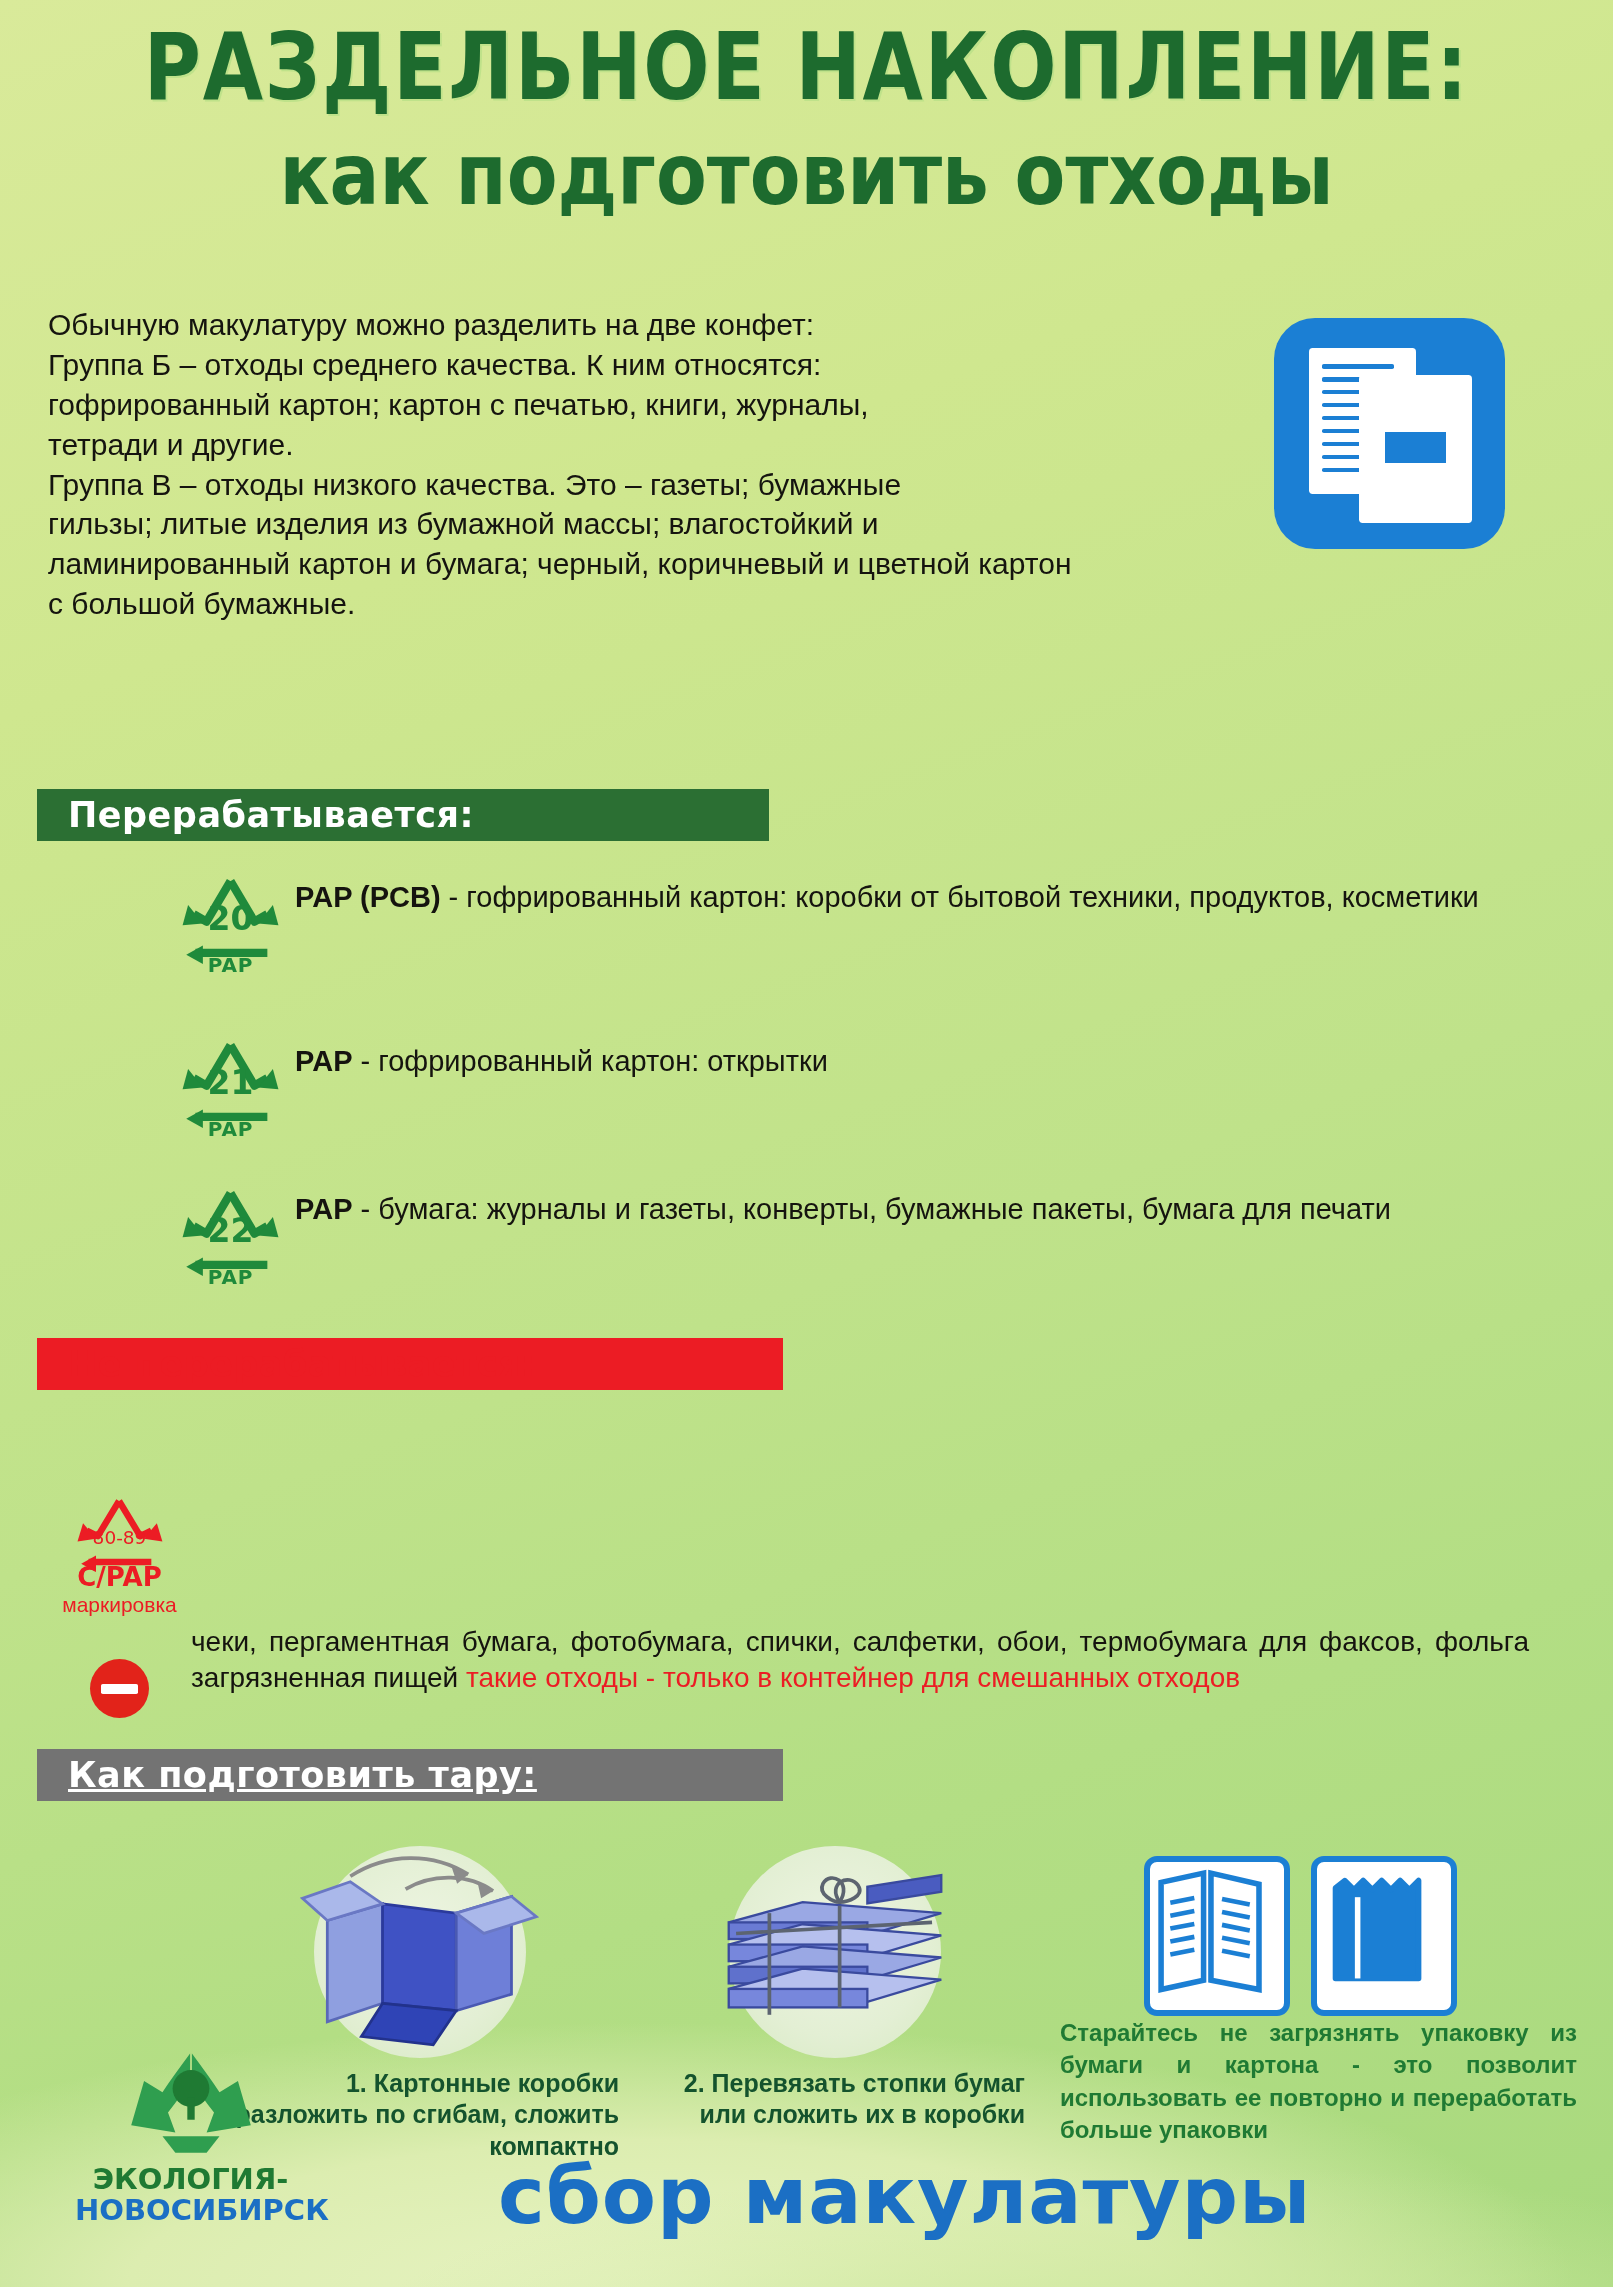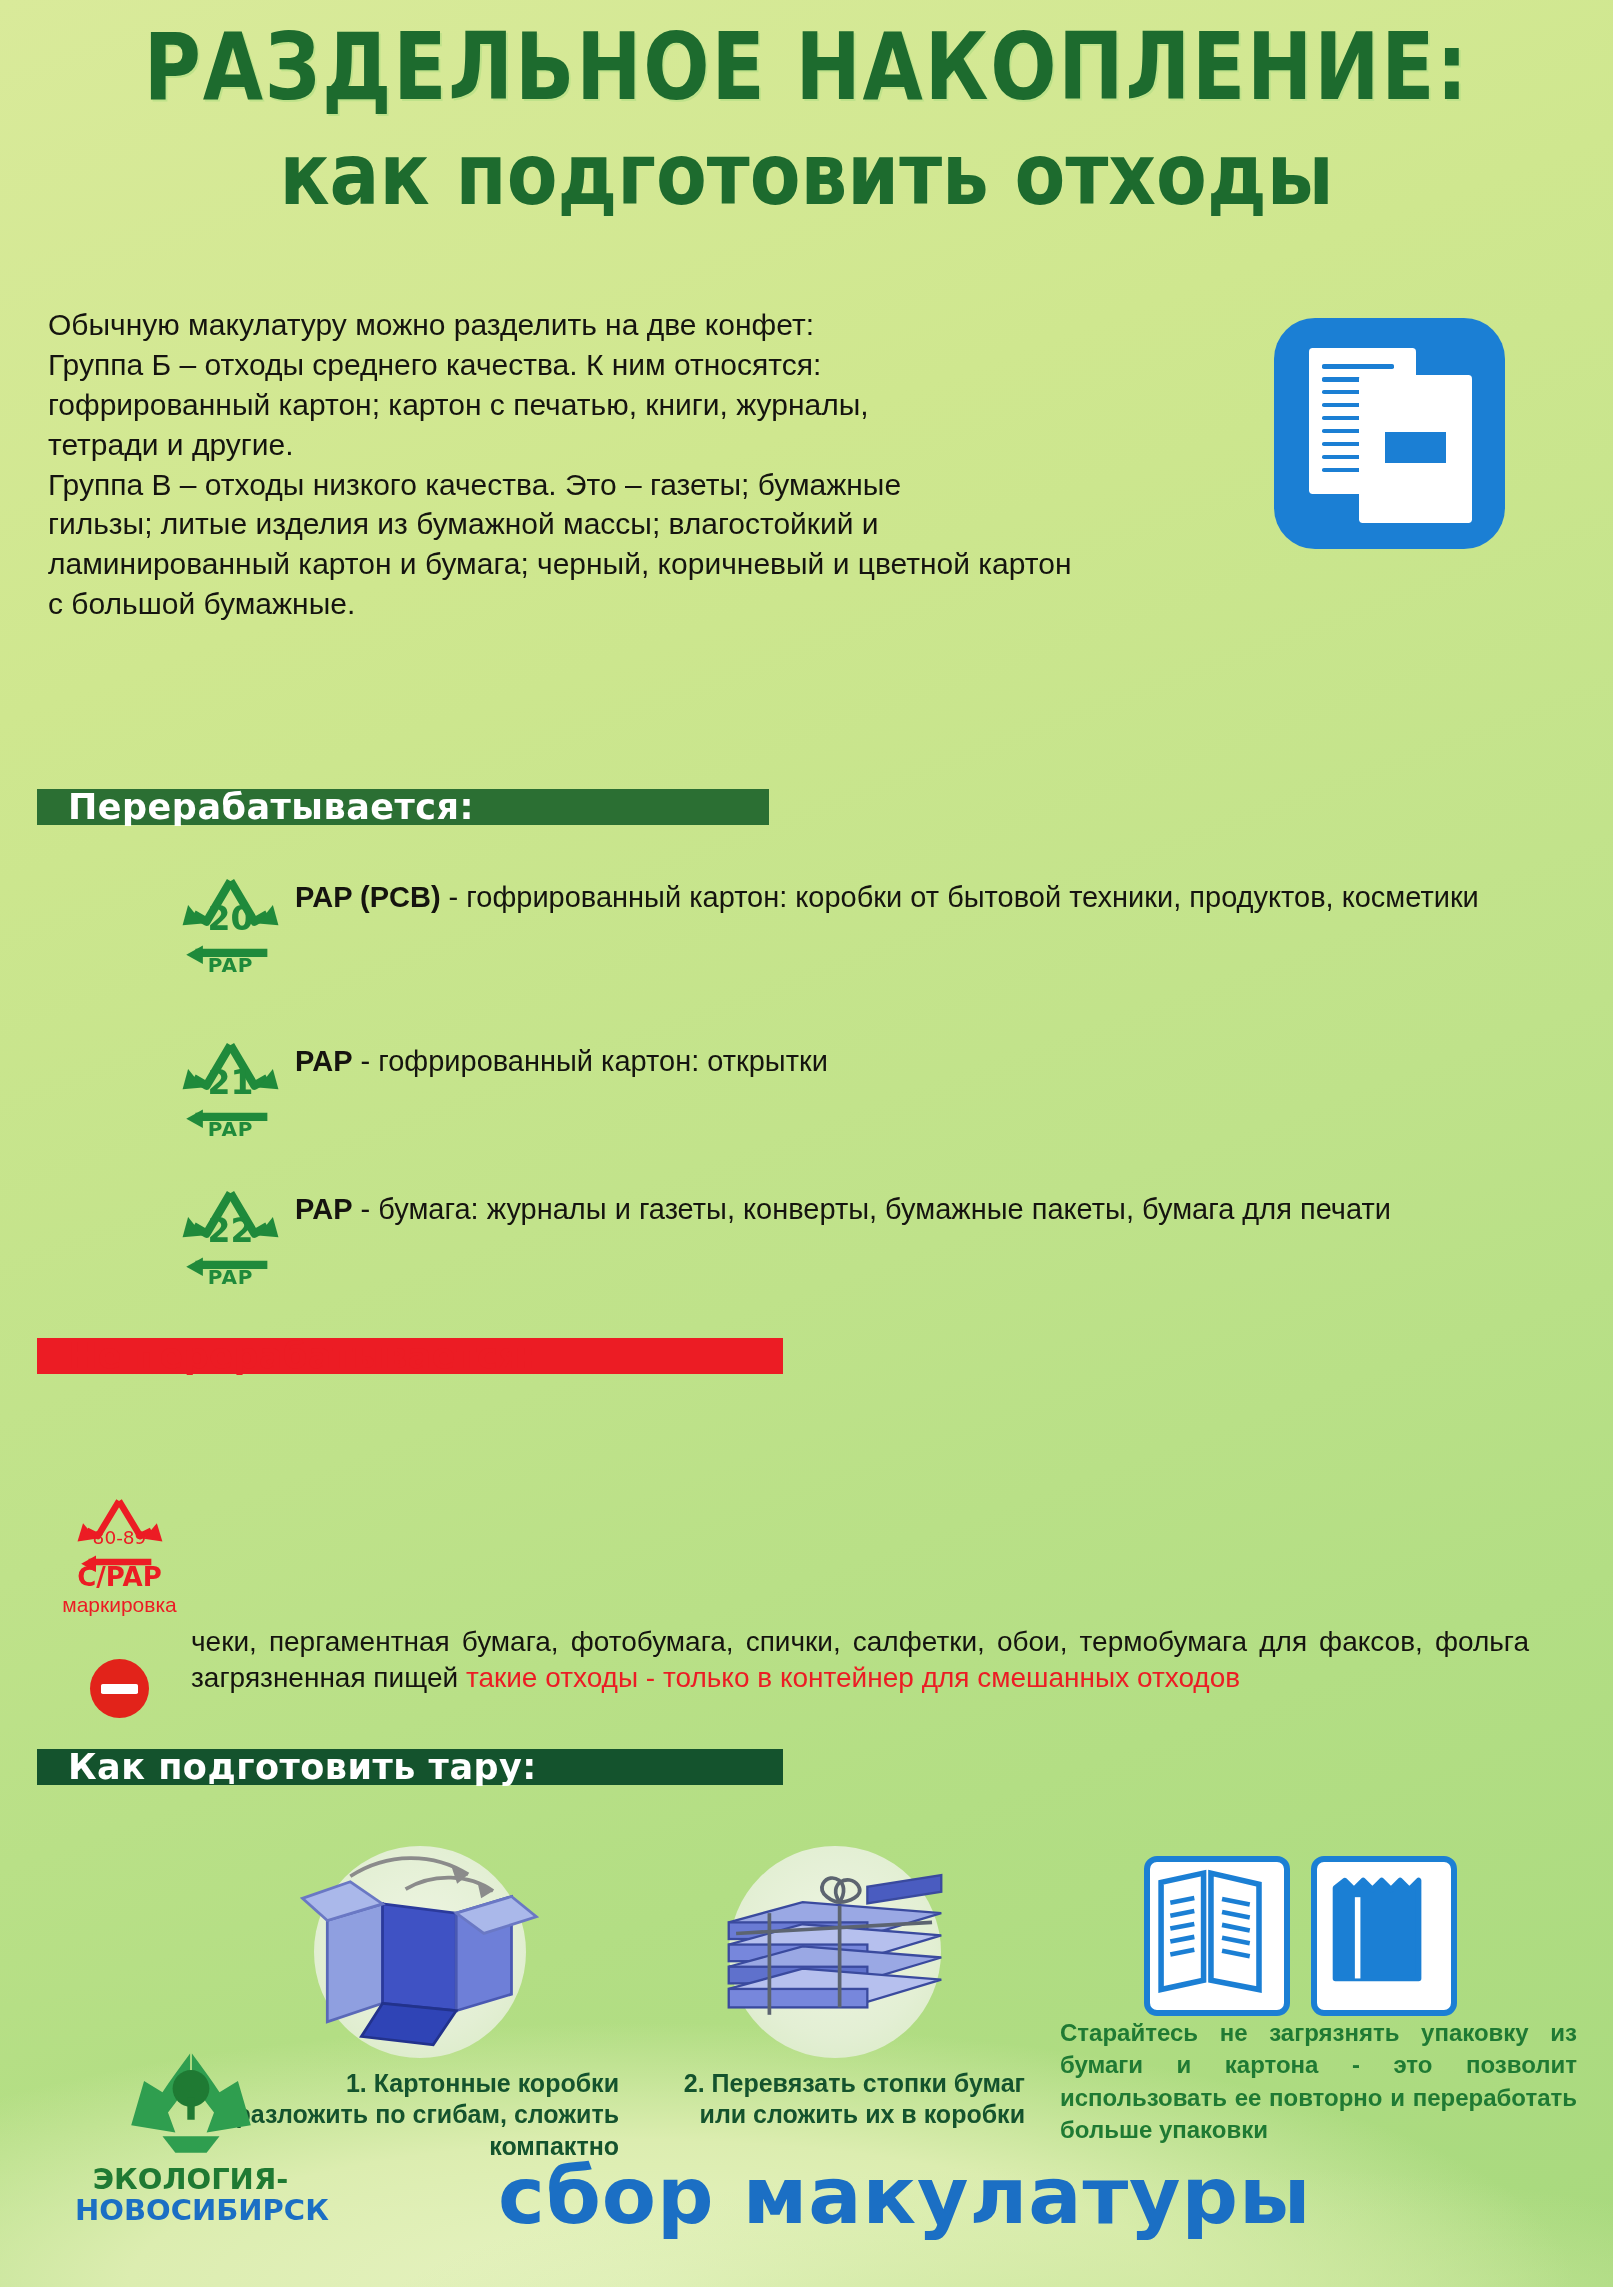--- a/index.html
+++ b/index.html
@@ -64,7 +64,7 @@
 
   
   .bar{
-    position:absolute;height:36px;display:flex;align-items:center;padding-left:31px;
+    position:absolute;height:52px;display:flex;align-items:center;padding-left:31px;
     font-family:"DejaVu Sans", sans-serif;font-weight:bold;font-size:35px;color:#ffffff;
     letter-spacing:0.5px;
   }

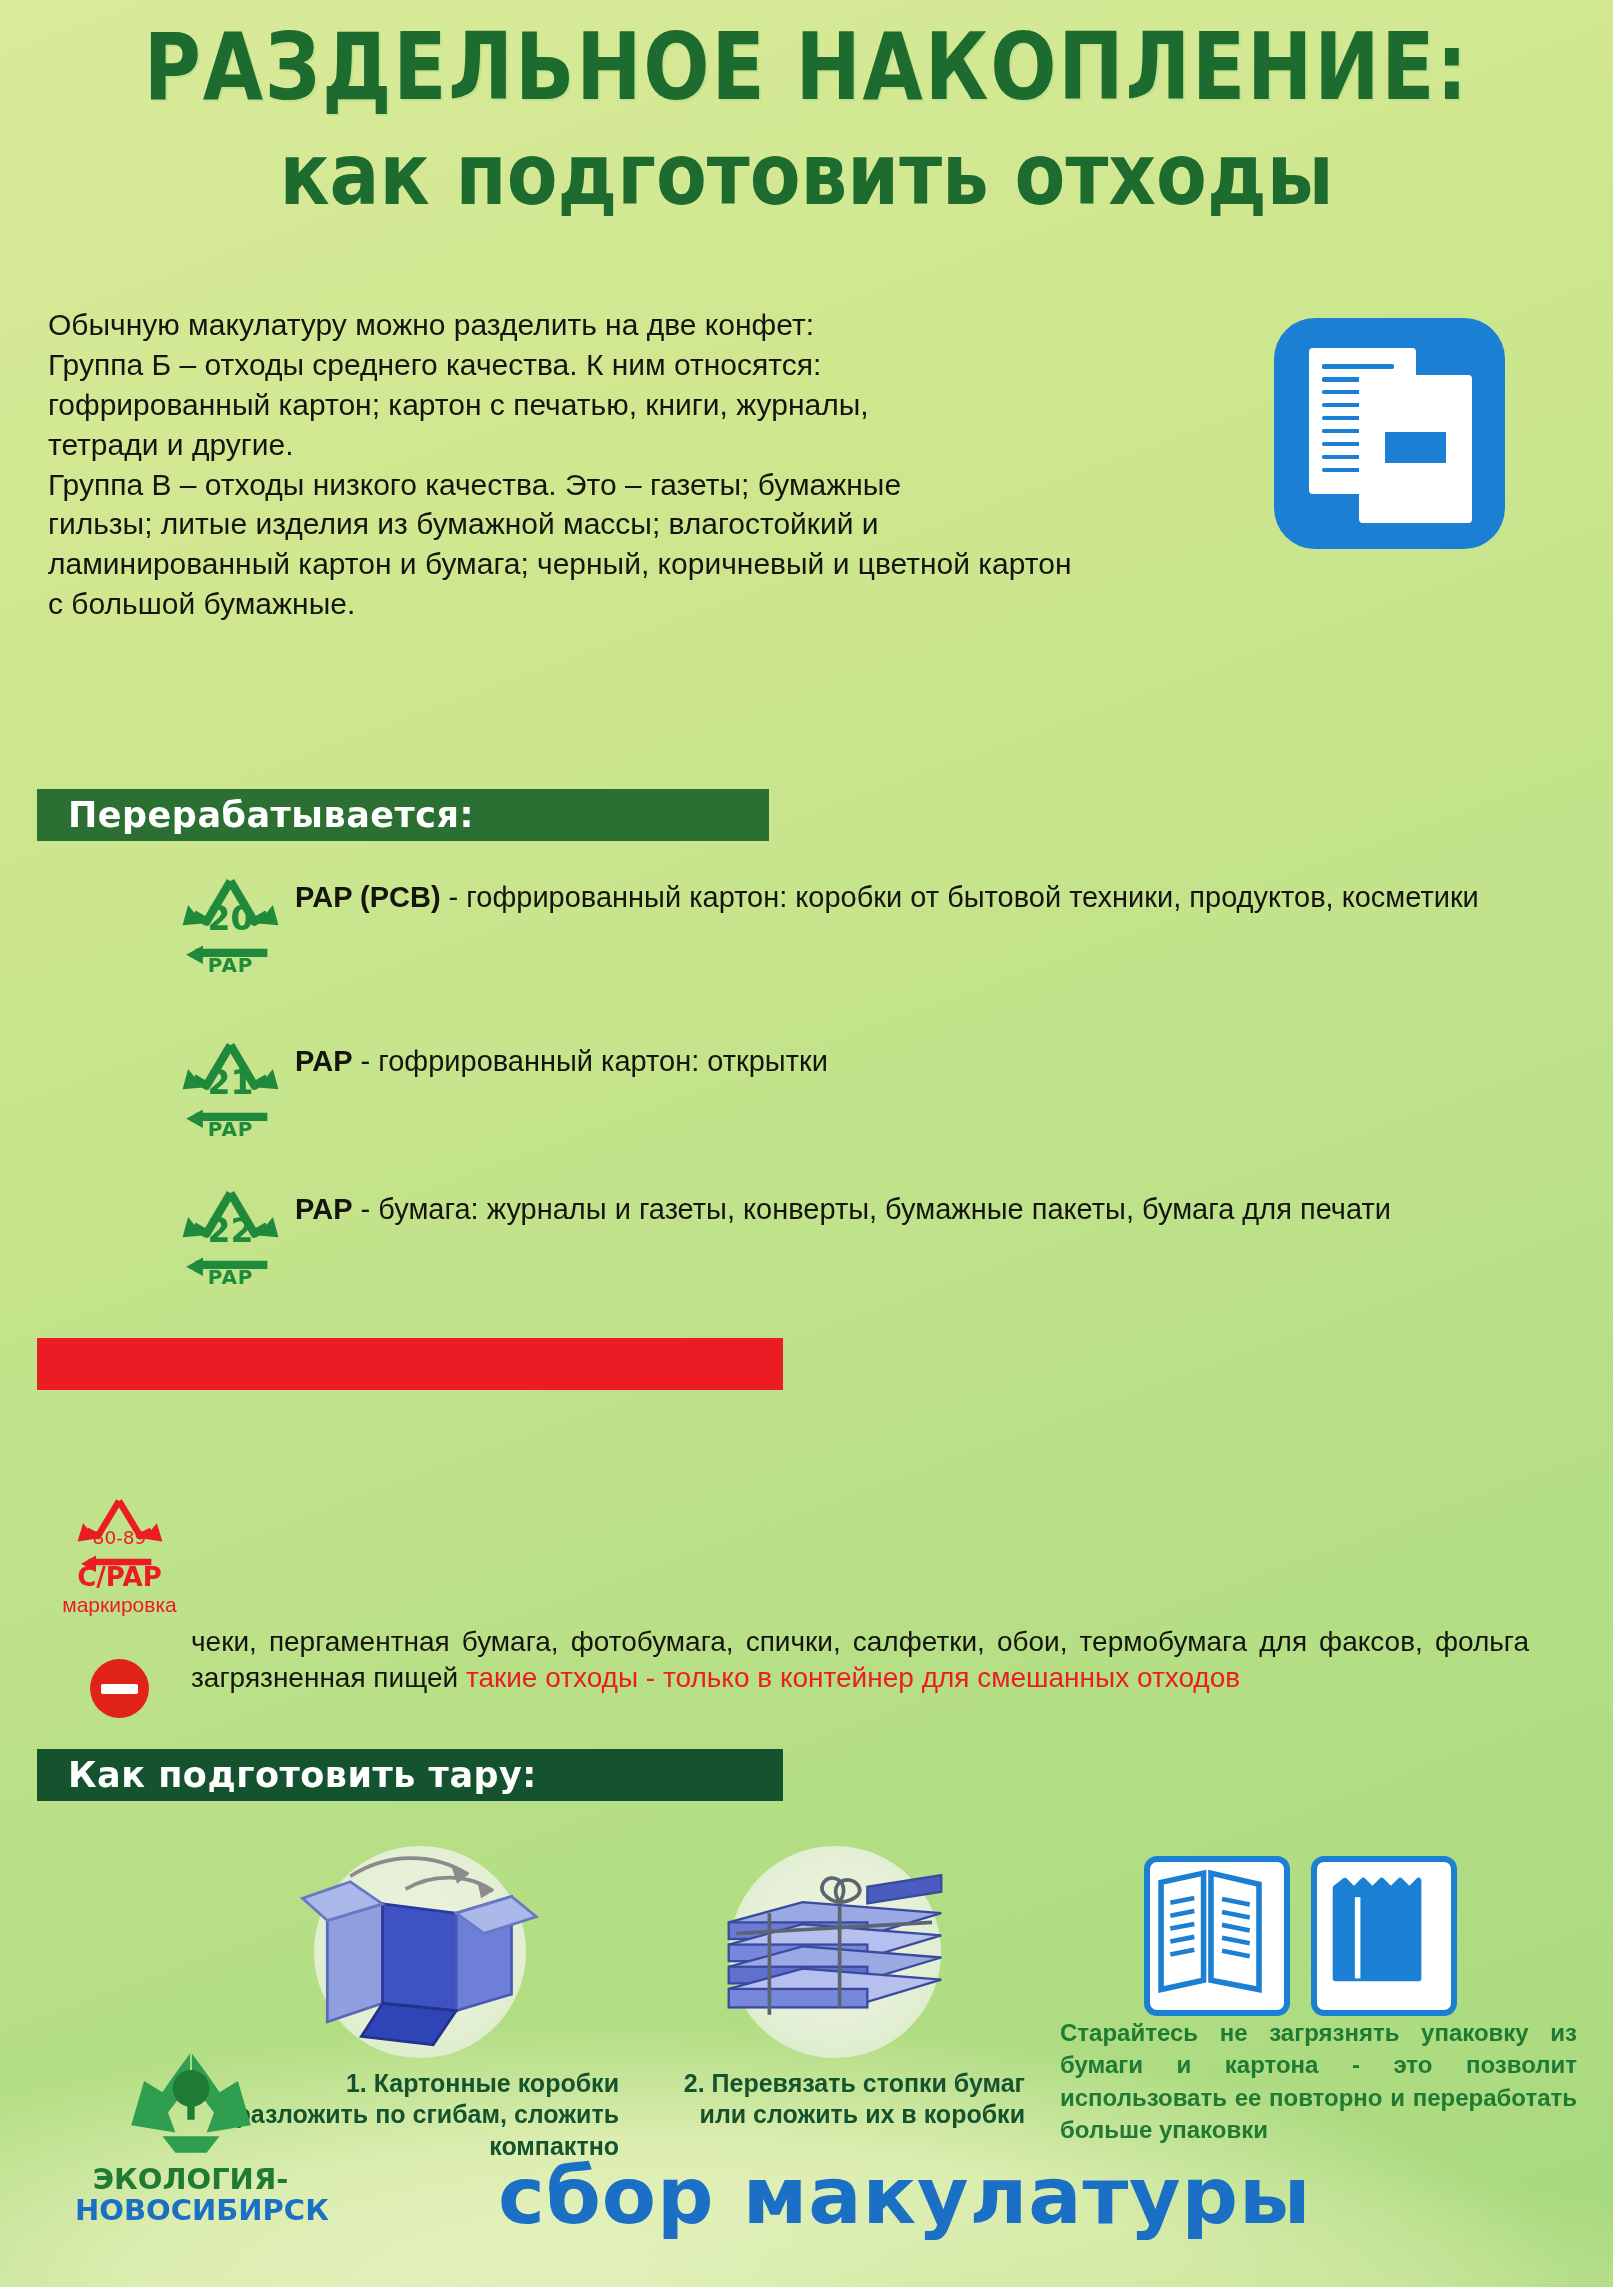--- a/index.html
+++ b/index.html
@@ -70,7 +70,7 @@
   }
   .bar.green{background:#2b6f33;}
   .bar.red{background:#ec1c24;}
-  .bar.blue{background:#14532d;}
+  .bar.blue{background:#737373;text-decoration:underline;}
 
   
   .row{position:absolute;display:flex;align-items:flex-start;}

